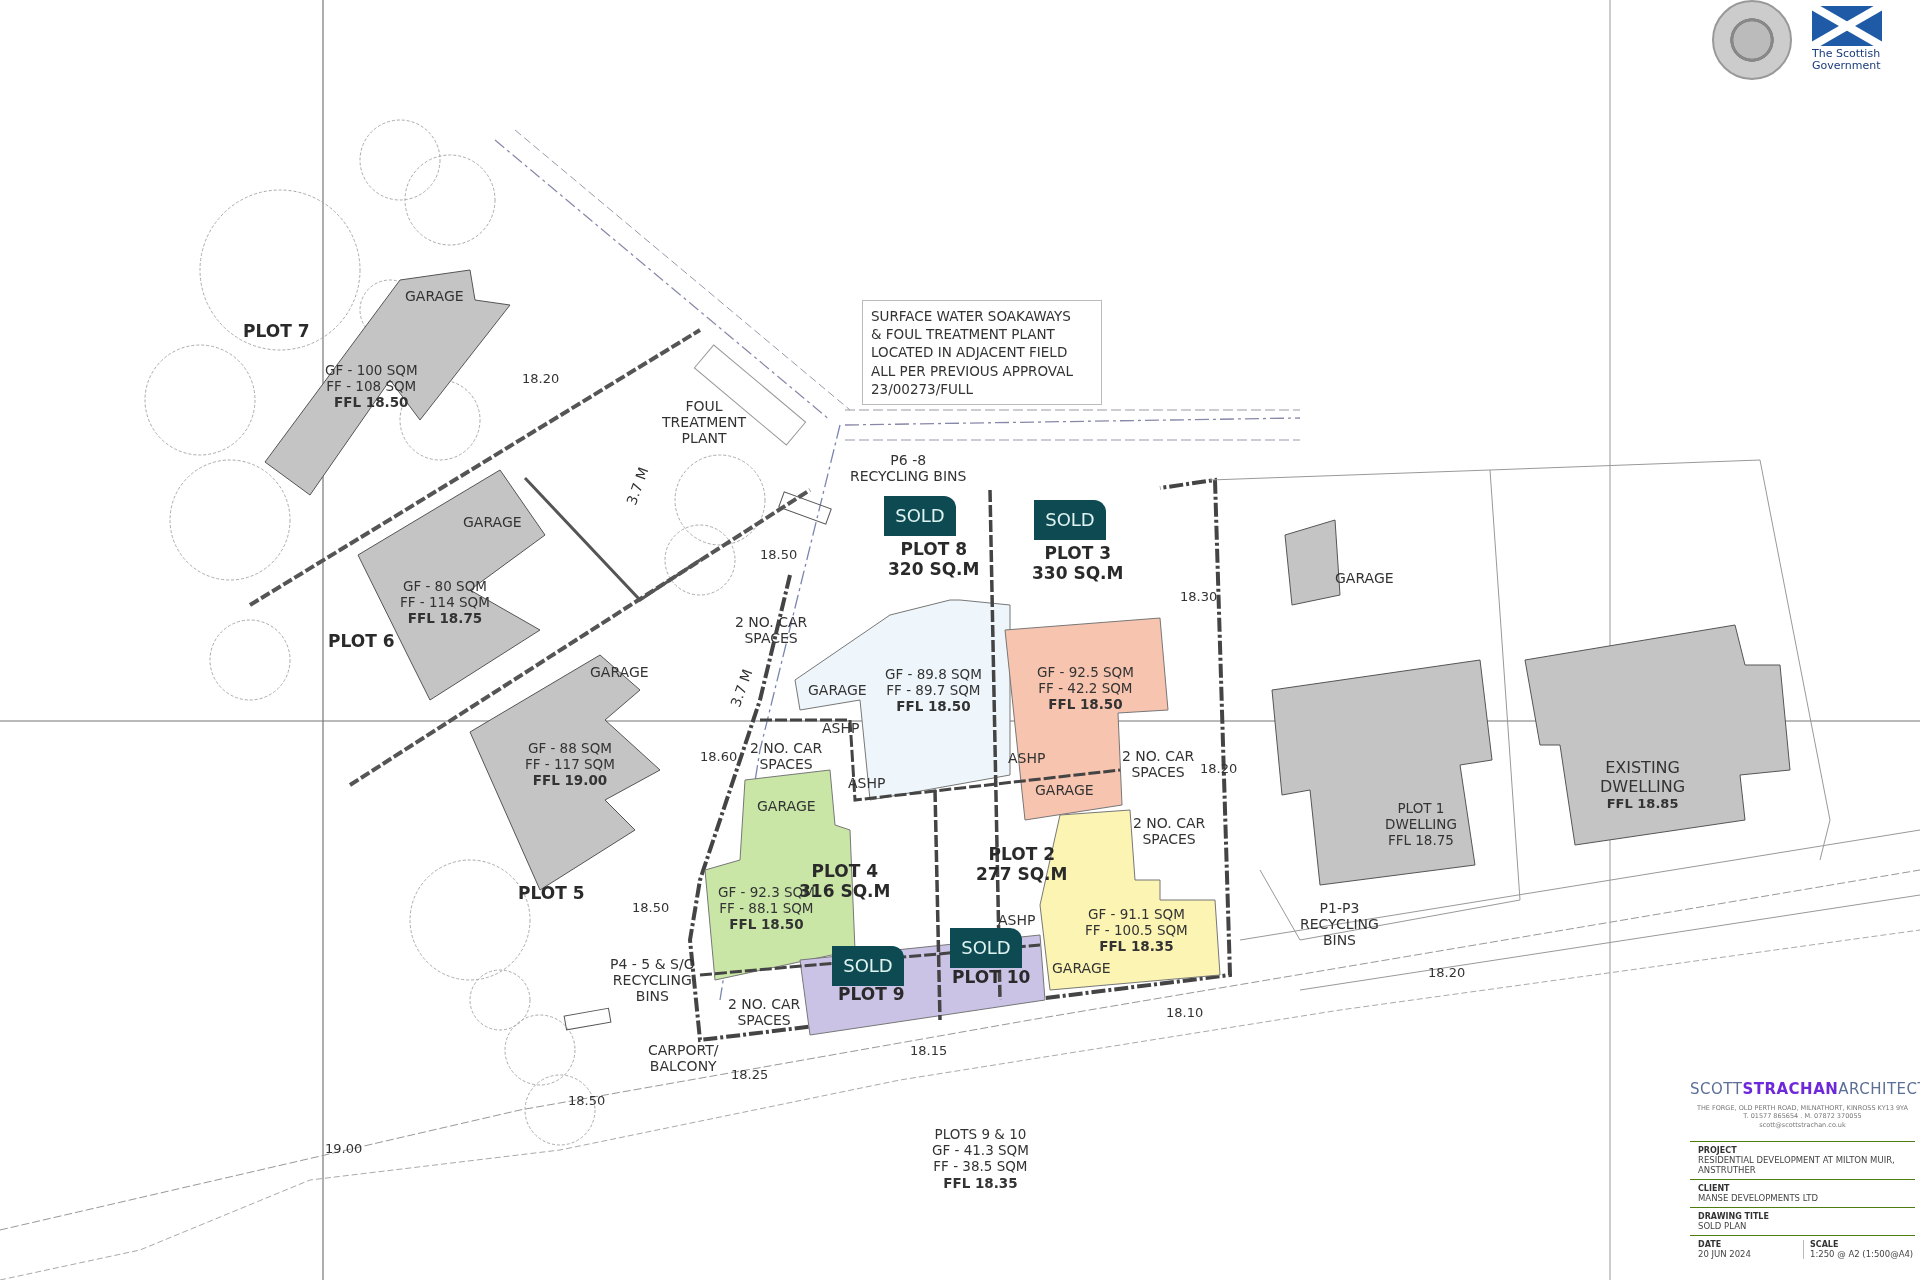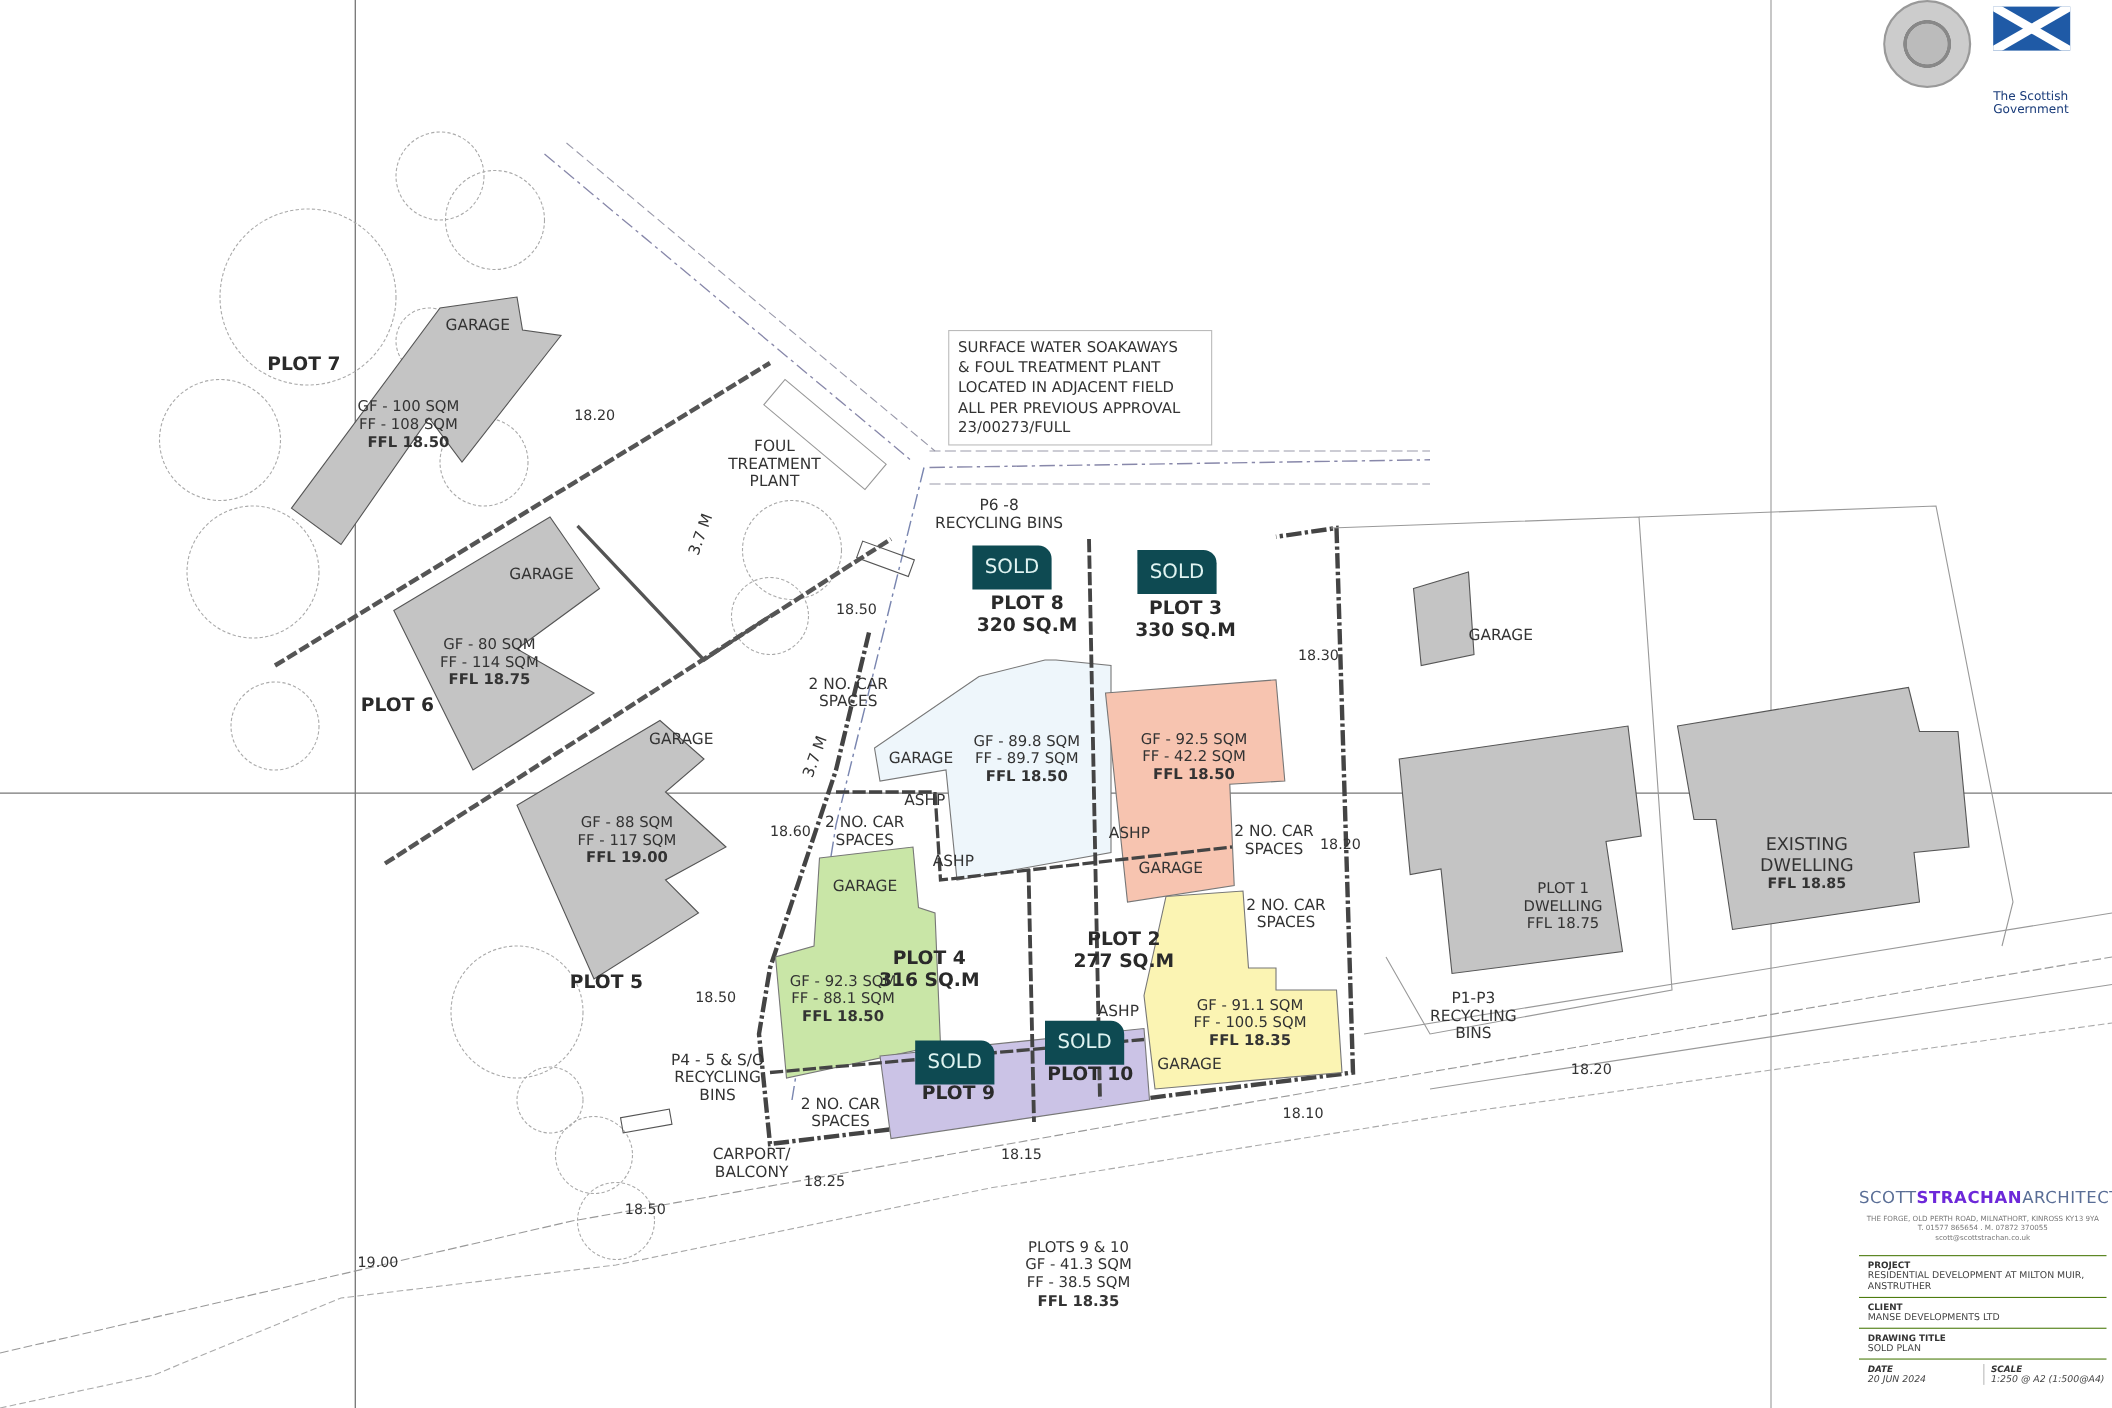--- a/index.html
+++ b/index.html
@@ -18,7 +18,7 @@
   .flag{position:absolute;left:100px;top:6px;width:70px;height:40px;background:#1f5aa6;overflow:hidden;}
   .flag:before,.flag:after{content:"";position:absolute;left:-10px;top:16px;width:90px;height:8px;background:#fff;transform:rotate(30deg);}
   .flag:after{transform:rotate(-30deg);}
-  .gov{position:absolute;left:100px;top:48px;width:80px;font-size:11px;line-height:1.05;color:#1a3c7a;text-align:left;margin-top:34px;}
+  .gov{position:absolute;left:100px;top:48px;width:80px;font-size:11px;line-height:1.05;color:#1a3c7a;text-align:left;}
   .tb{position:absolute;left:1690px;top:1070px;width:225px;font-size:9px;color:#555;}
   .tb .brand{font-size:15px;letter-spacing:.5px;color:#5a6e96;text-align:center;margin:10px 0 6px;}
   .tb .brand b{color:#6d28d9;}

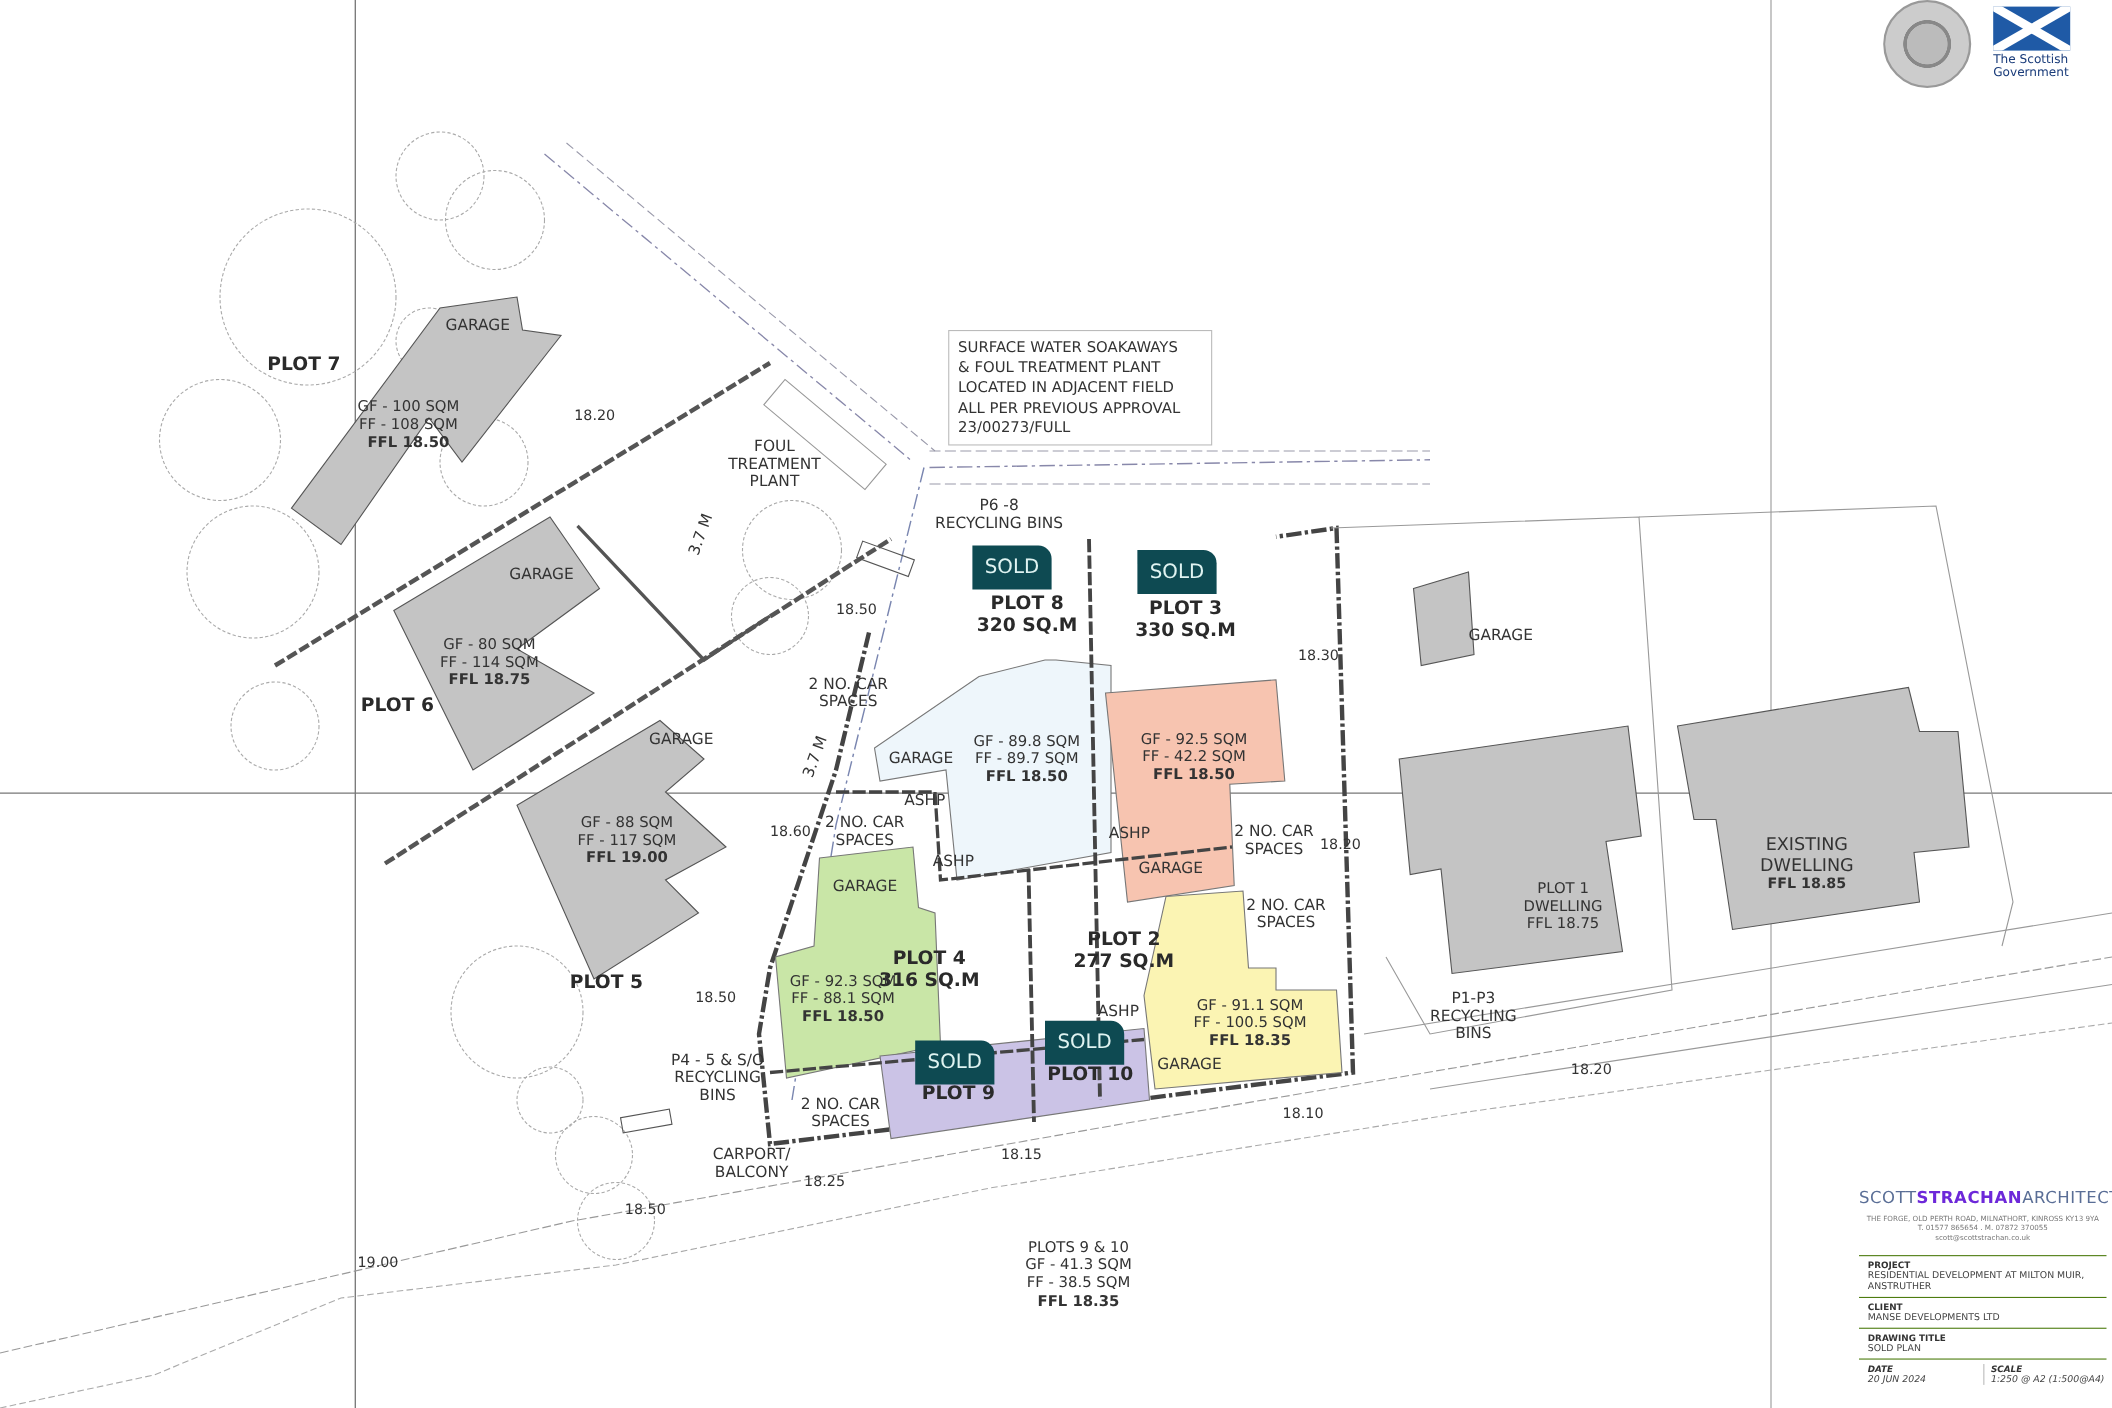--- a/index.html
+++ b/index.html
@@ -27,7 +27,7 @@
   .tb .k{font-weight:bold;font-size:8px;color:#333;}
   .tb .v{font-size:8.5px;color:#444;}
   .tb .split{display:flex;}
-  .tb .split>div{flex:1;font-style:italic;}
+  .tb .split>div{flex:1;}
   .tb .split>div+div{border-left:1px solid #bbb;padding-left:6px;}
 </style>
 </head>

